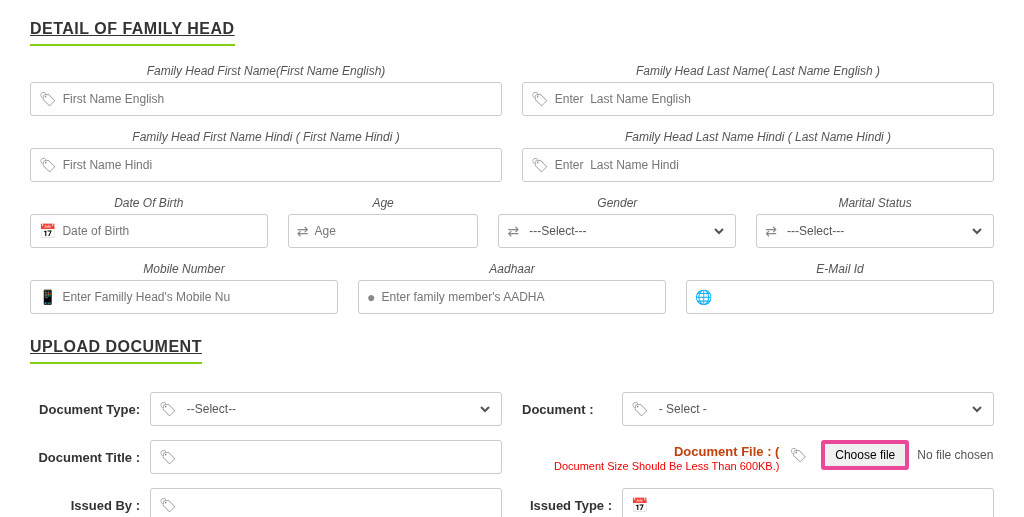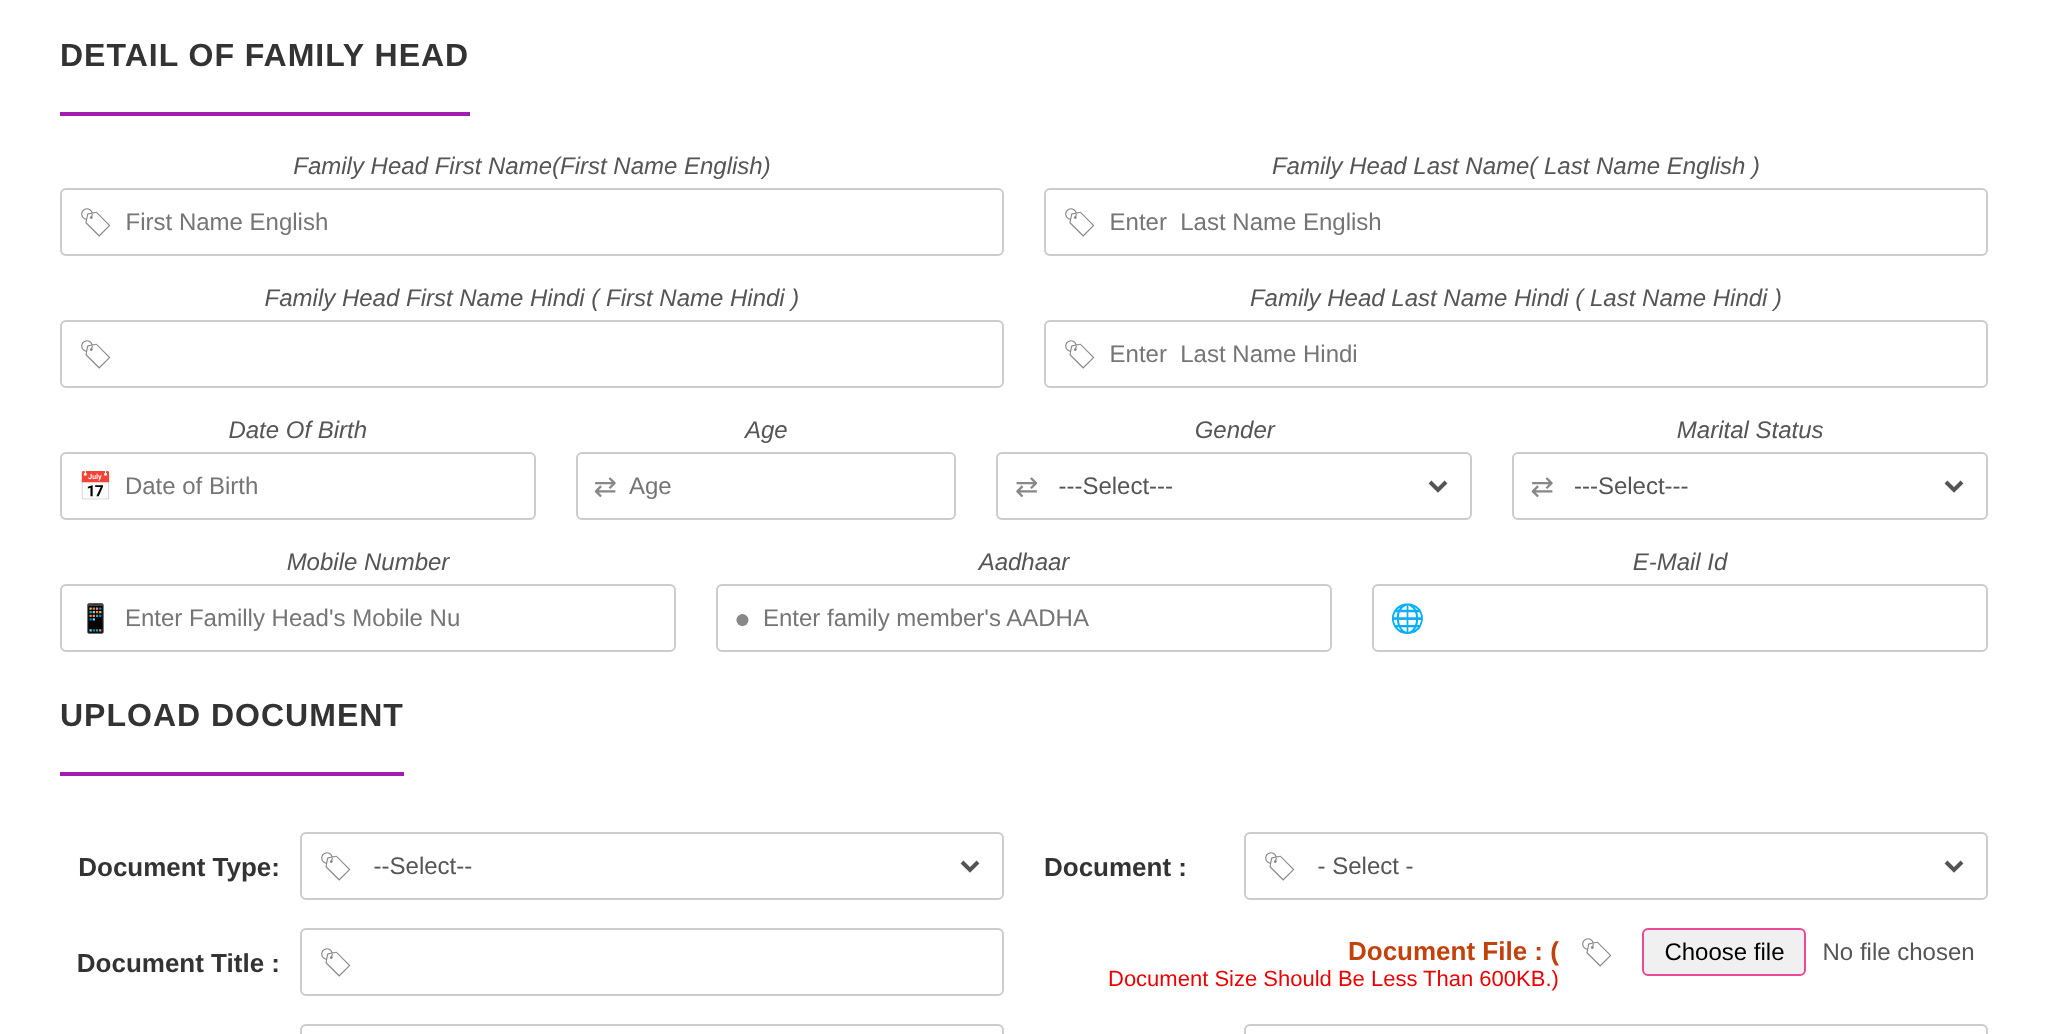--- a/index.html
+++ b/index.html
@@ -14,10 +14,11 @@
       font-size: 16px;
       font-weight: bold;
       letter-spacing: 0.5px;
-      border-bottom: 2px solid #a21caf;
-      padding-bottom: 18px;
+      border-bottom: 2px solid #84cc16;
+      padding-bottom: 6px;
       margin-bottom: 18px;
       display: inline-block;
+      text-decoration: underline;
     }
     .form-section {
       margin-bottom: 24px;

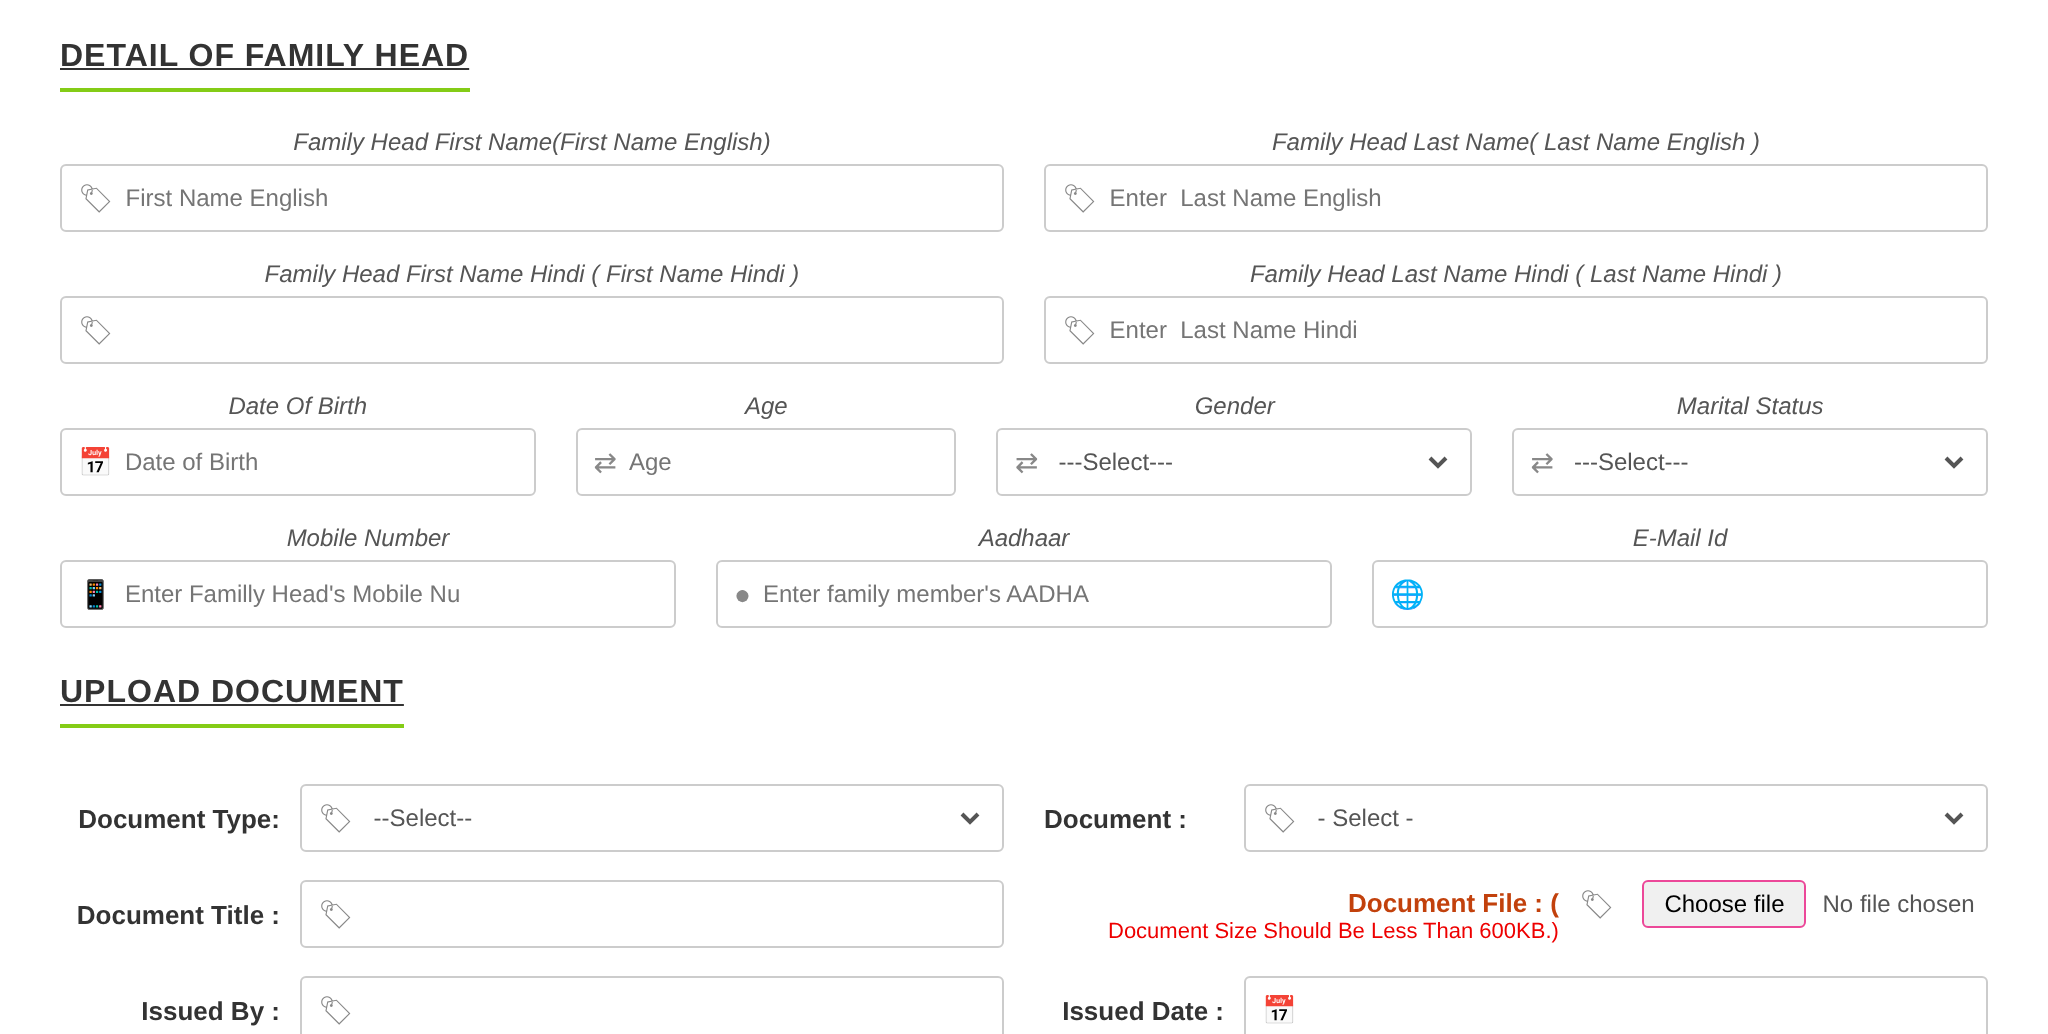--- a/index.html
+++ b/index.html
@@ -152,6 +152,7 @@
       <label>Family Head First Name Hindi ( First Name Hindi )</label>
       <div class="input-wrapper">
         <span class="icon-placeholder">🏷</span>
+        <input type="text" placeholder="First Name Hindi" style="">
       </div>
     </div>
     <div class="form-group">

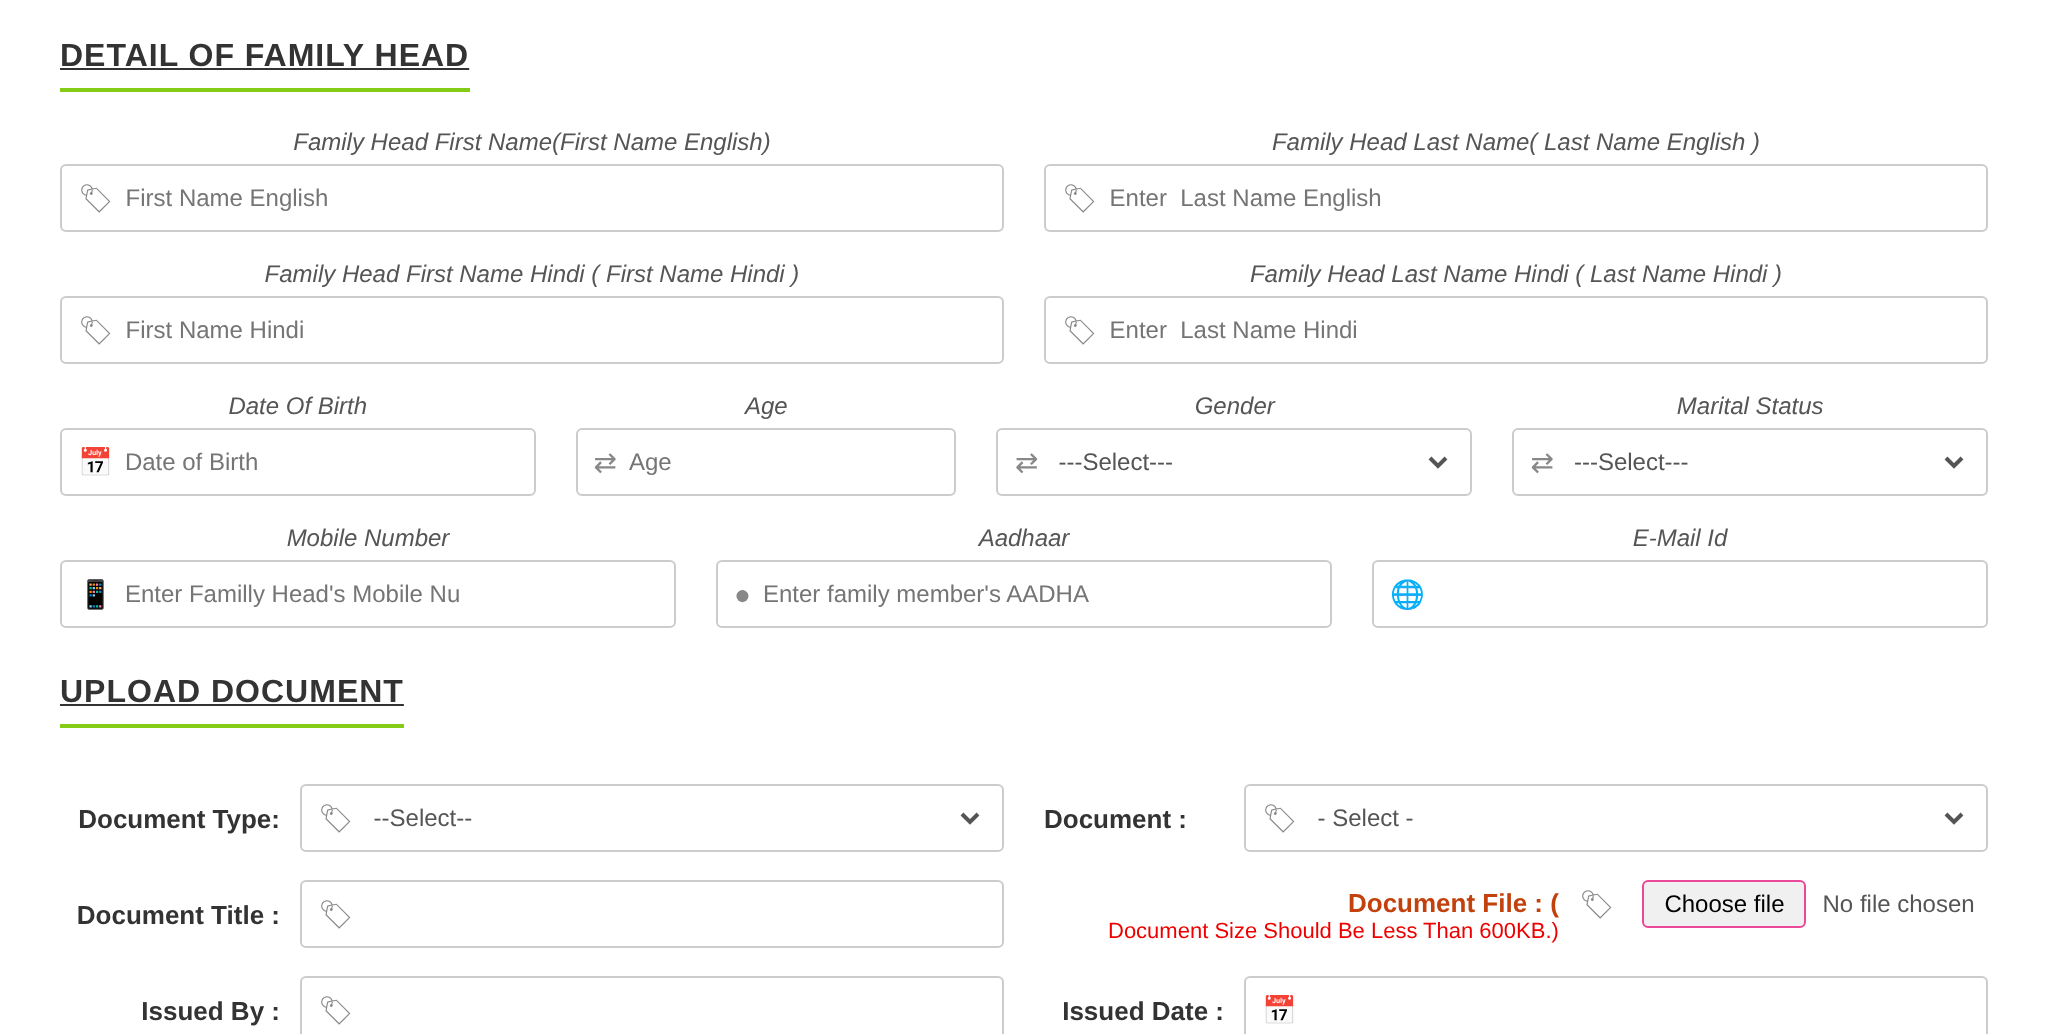--- a/index.html
+++ b/index.html
@@ -98,7 +98,7 @@
     }
     .choose-file-btn {
       background: #f0f0f0;
-      border: 1px solid #ec4899;
+      border: 4px solid #ec4899;
       border-radius: 3px;
       padding: 4px 10px;
       font-size: 12px;

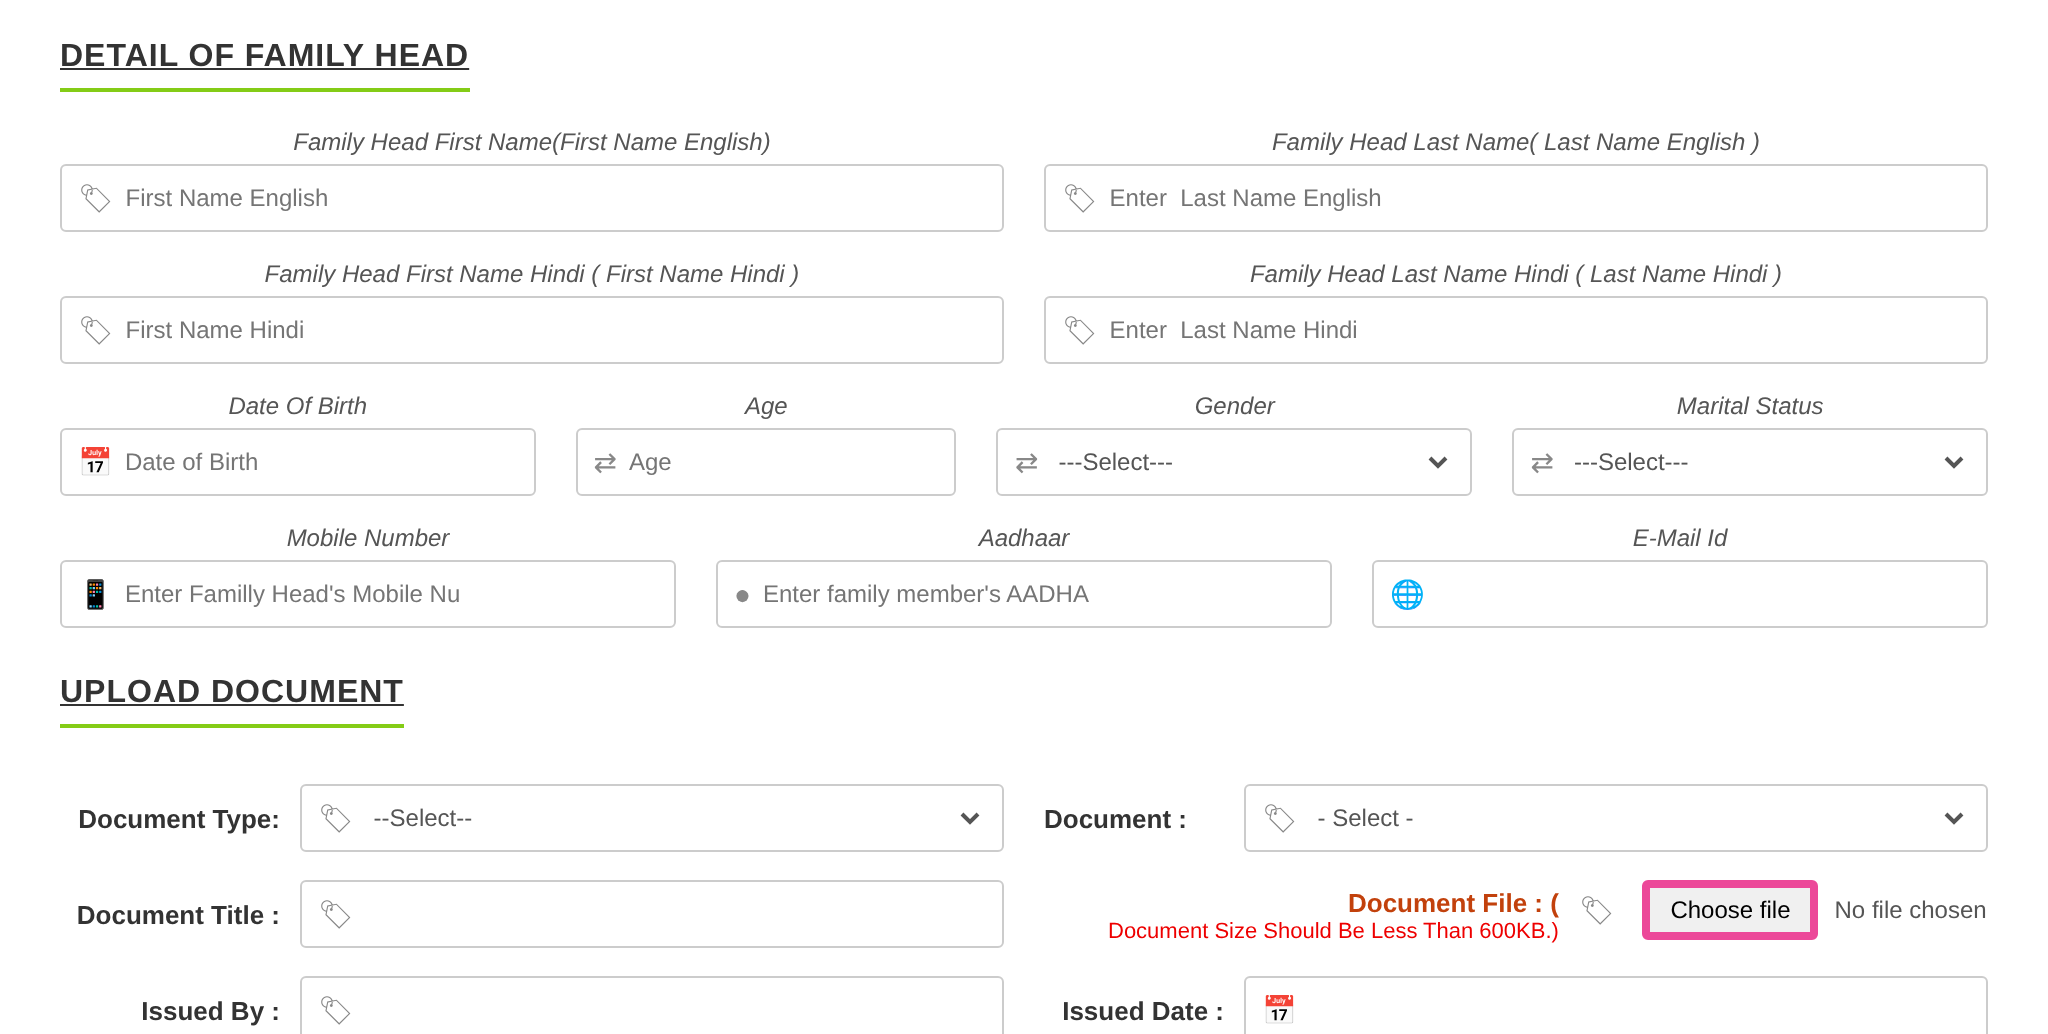--- a/index.html
+++ b/index.html
@@ -284,7 +284,7 @@
       </div>
     </div>
     <div class="half-right" style="align-items:center;">
-      <label style="font-weight:bold;font-size:13px;white-space:nowrap;min-width:90px;text-align:right;">Issued Date :</label>
+      <label style="font-weight:bold;font-size:13px;white-space:nowrap;min-width:90px;text-align:right;">Issued Type :</label>
       <div class="input-wrapper" style="flex:1;">
         <span class="icon-placeholder">📅</span>
         <input type="text" style="">

